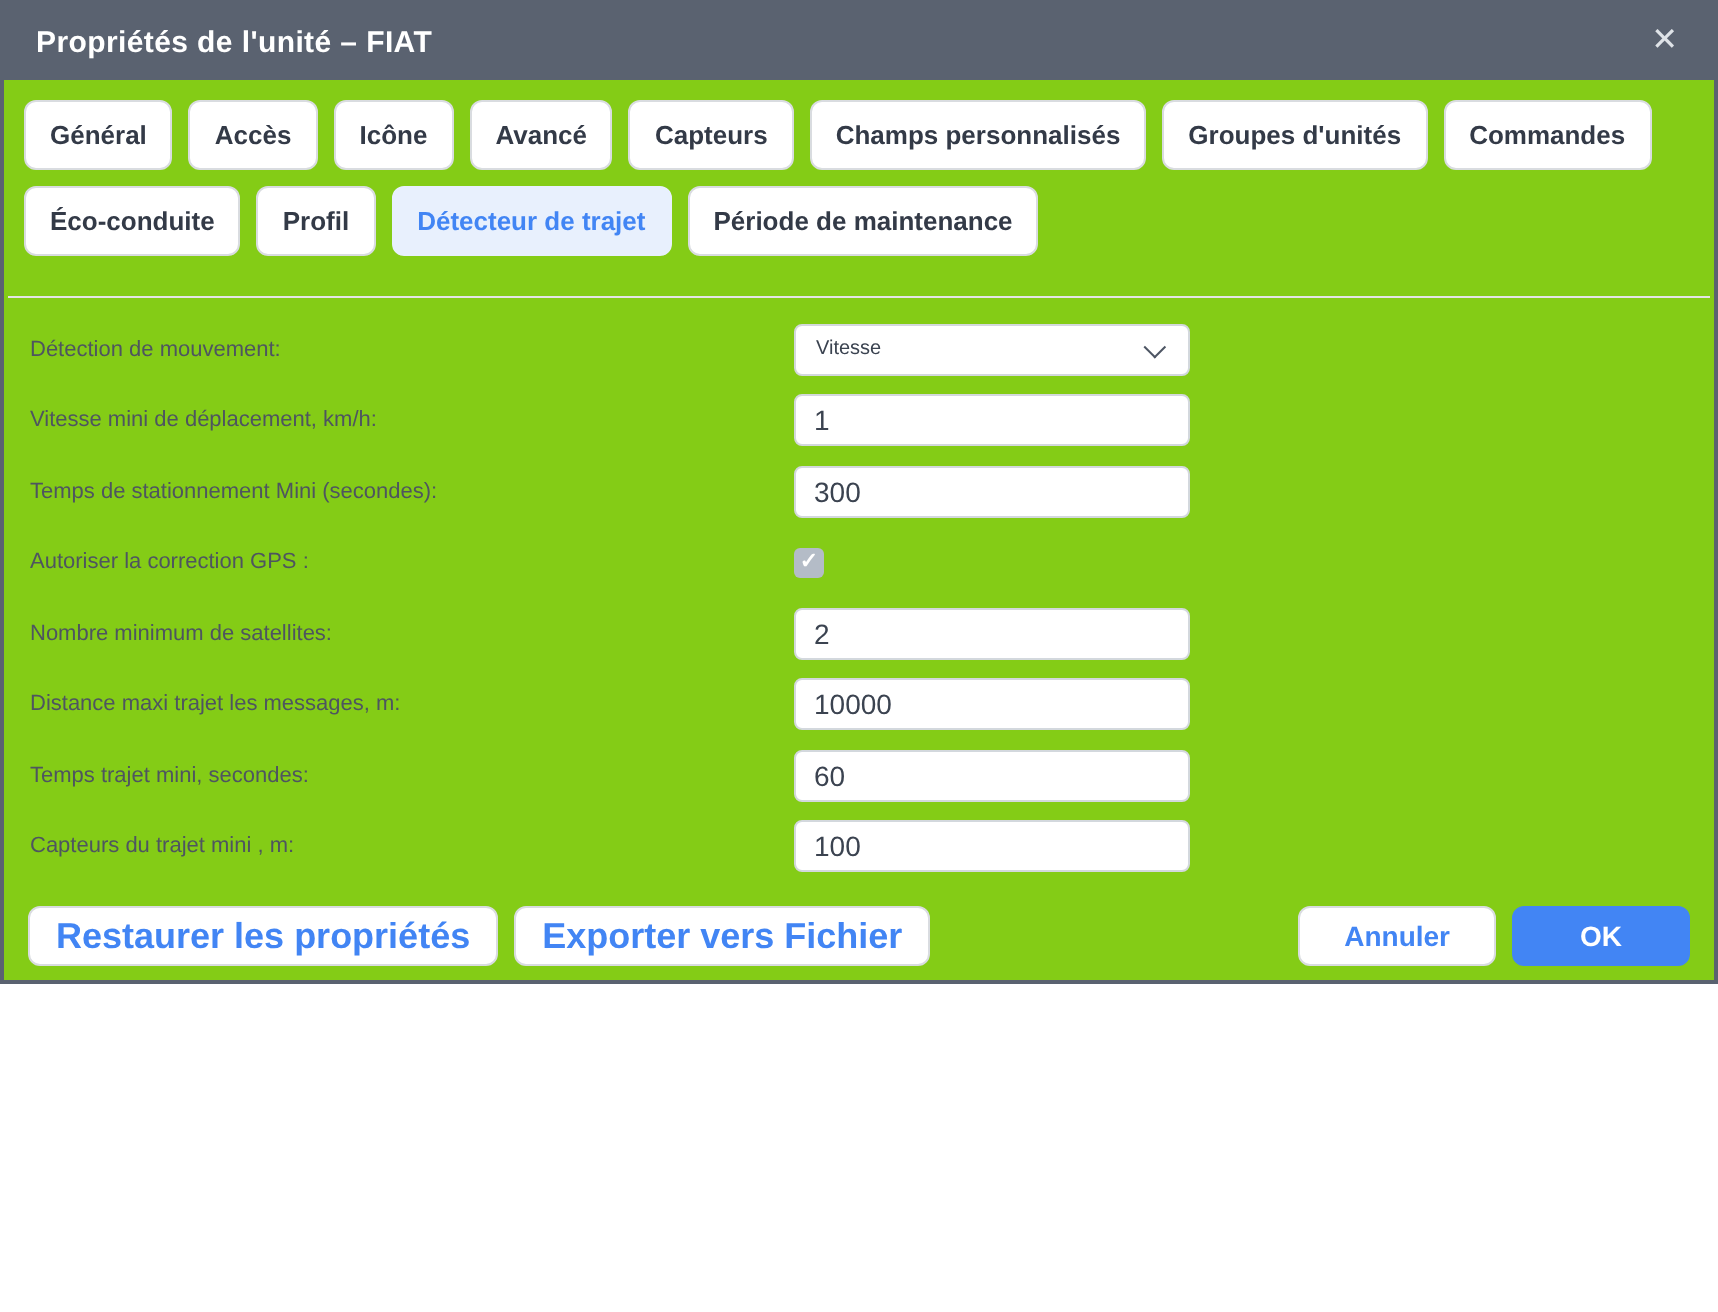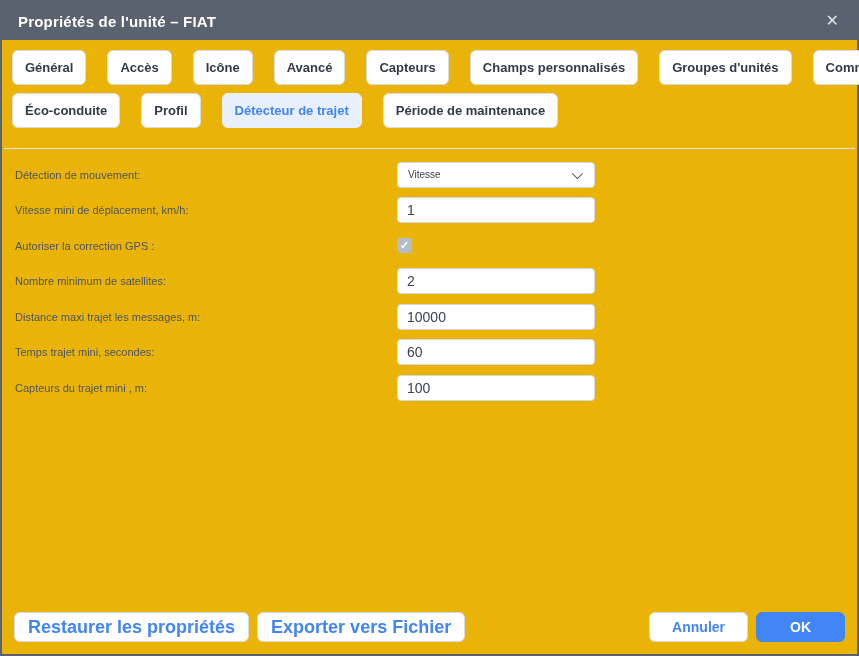--- a/index.html
+++ b/index.html
@@ -9,7 +9,7 @@
   *{box-sizing:border-box; margin:0; padding:0;}
   html,body{width:859px;height:656px;}
   body{font-family:"Liberation Sans", sans-serif; background:#fff;}
-  .dialog{width:859px;height:656px;border:2px solid var(--titlebar);background:#eab308;
+  .dialog{width:859px;height:492px;border:2px solid var(--titlebar);background:#84cc16;
           display:flex;flex-direction:column;position:relative;}
   .titlebar{height:38px;background:var(--titlebar);display:flex;align-items:center;
             padding:0 16px;flex:0 0 auto;}

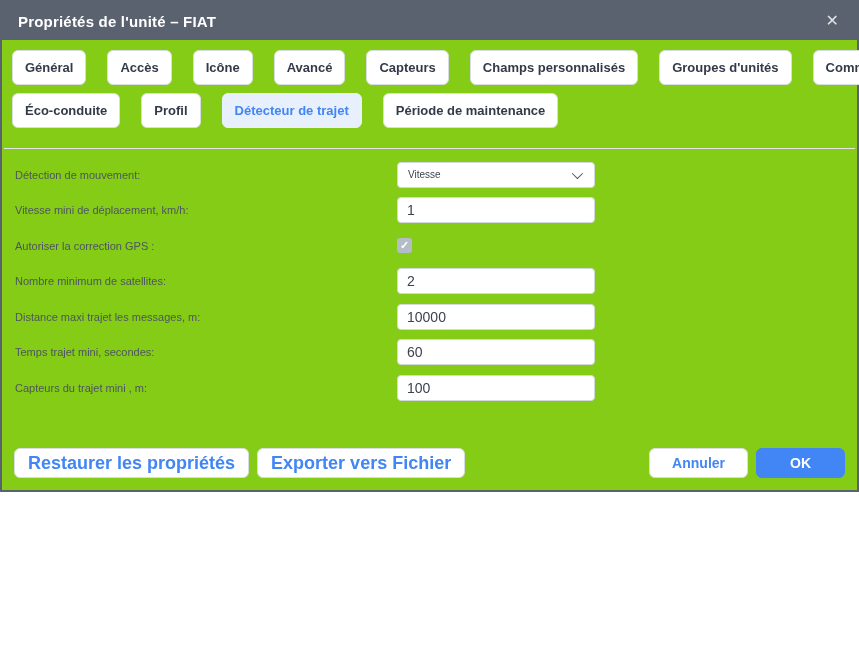--- a/index.html
+++ b/index.html
@@ -17,7 +17,7 @@
   .close{margin-left:auto;color:#dfe3e8;font-size:16px;line-height:1;cursor:pointer;
          padding:4px 2px;font-weight:normal;}
   .tabs{padding:10px 10px 0 10px;}
-  .tabrow{display:flex;gap:21px;margin-bottom:8px;}
+  .tabrow{display:flex;gap:8px;margin-bottom:8px;}
   .tab{background:#fff;border:1px solid var(--tab-border);border-radius:6px;
        padding:9px 12px;font-size:13px;font-weight:bold;color:#333a47;cursor:pointer;
        font-family:"Liberation Sans", sans-serif;white-space:nowrap;}

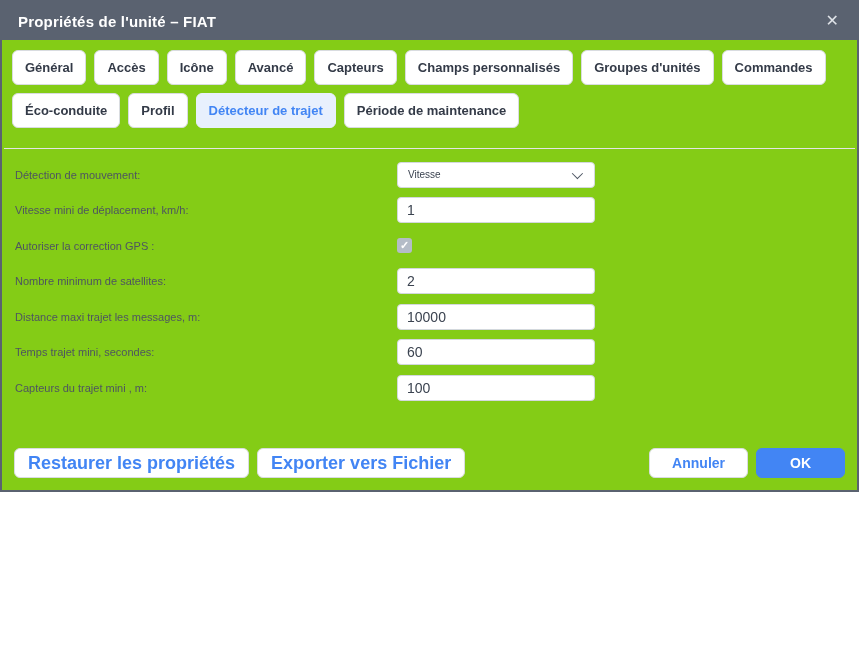--- a/index.html
+++ b/index.html
@@ -94,6 +94,12 @@
         </div>
       </div>
       <div class="row">
+        <label class="lbl">Temps de stationnement Mini (secondes):</label>
+        <div class="ctl">
+          <input class="input" value="300" style="">
+        </div>
+      </div>
+      <div class="row">
         <label class="lbl">Autoriser la correction GPS  :</label>
         <div class="ctl">
           <div class="checkbox">

